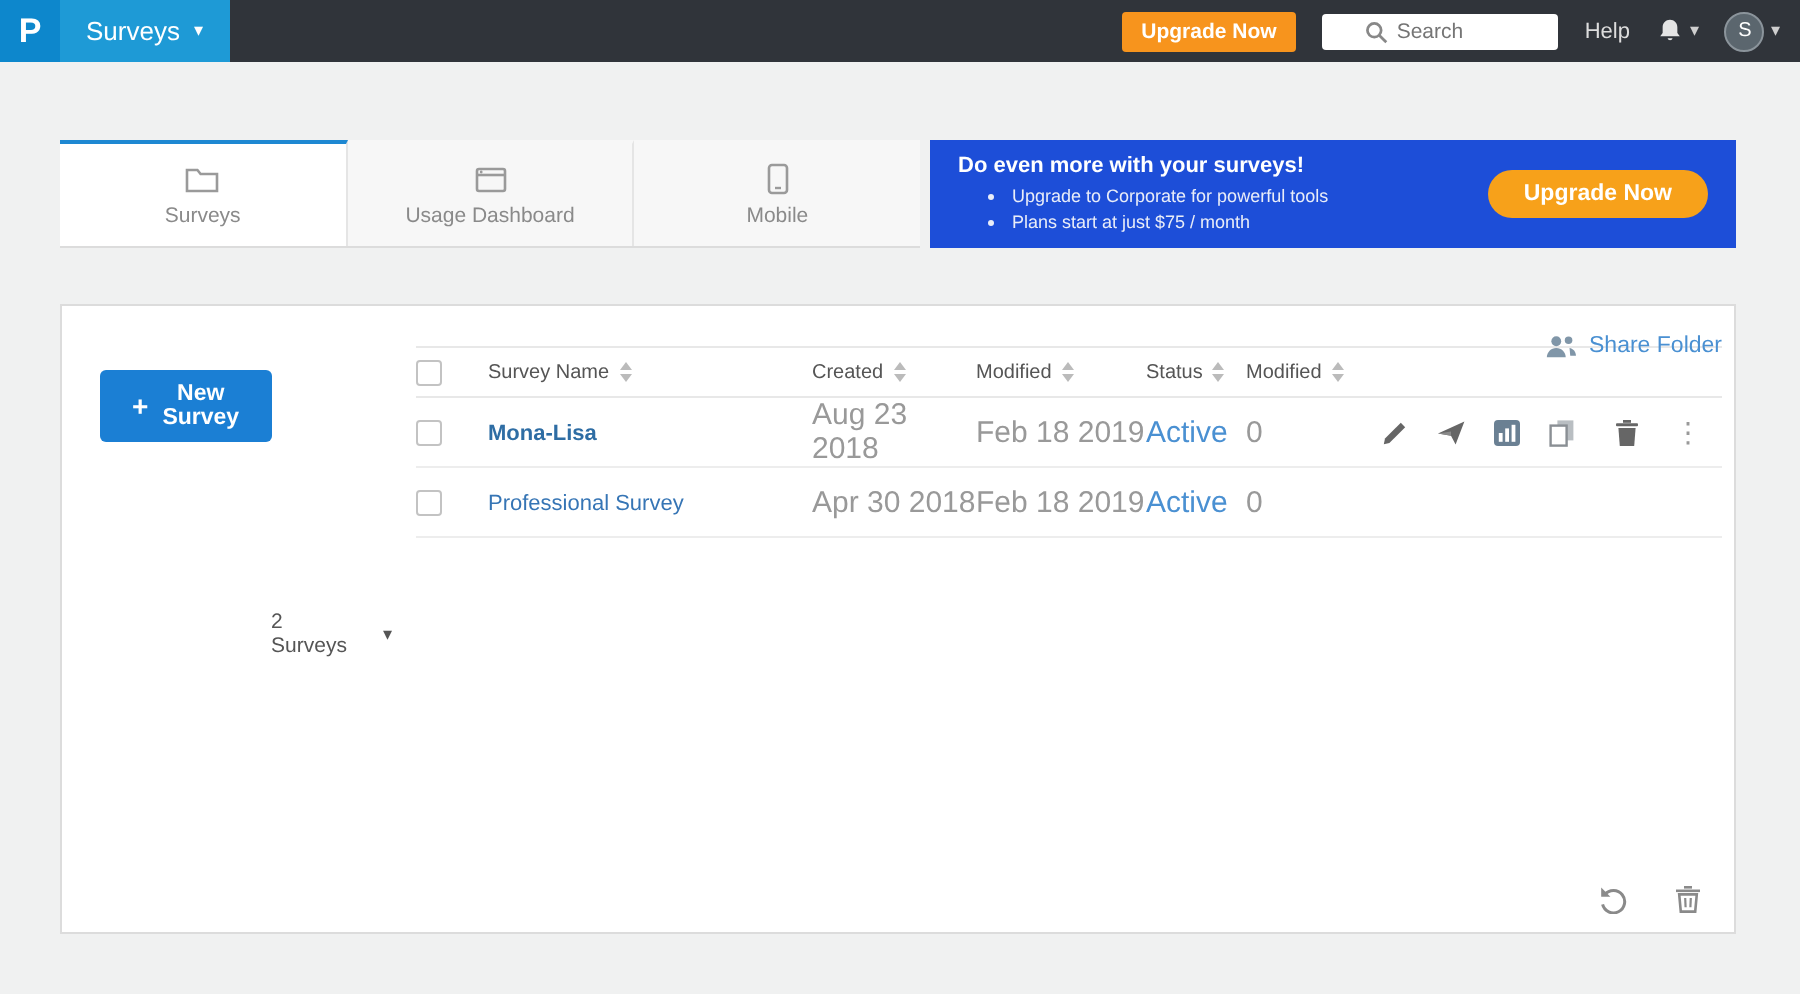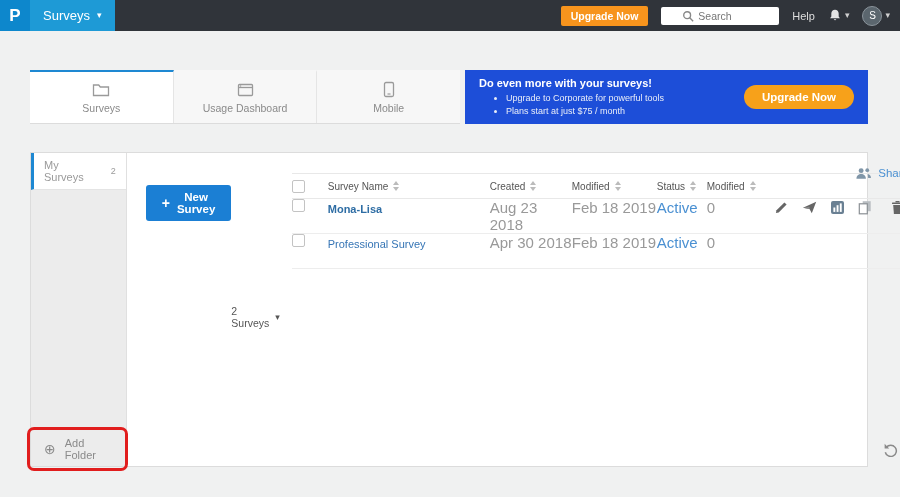--- a/index.html
+++ b/index.html
@@ -152,20 +152,6 @@
 
 <div class="card">
 
-  <div class="sidebar">
-    <div class="sidebar-header">
-      <span>My Surveys</span>
-      <span class="count">2</span>
-    </div>
-    <div class="sidebar-body"></div>
-    <div class="add-folder-wrap">
-      <div class="annotation"></div>
-      <div class="add-folder">
-        <span class="plus-circle">⊕</span>
-        <span>Add Folder</span>
-      </div>
-    </div>
-  </div>
 
   <div class="content">
 

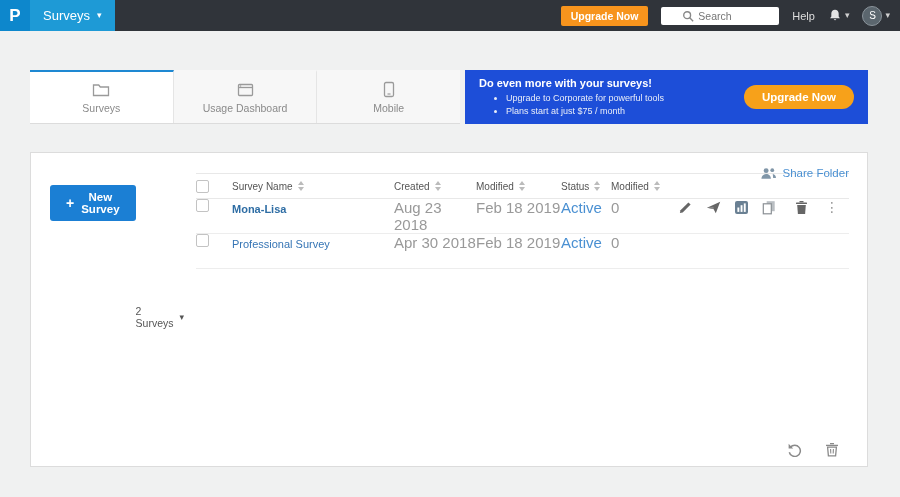--- a/index.html
+++ b/index.html
@@ -50,7 +50,7 @@
   .table{margin-top:8px}
   .thead{display:flex;align-items:center;height:26px;border-top:1px solid #e8e8e8;border-bottom:1px solid #e8e8e8}
   .hcell{display:flex;align-items:center;font-size:10px;font-weight:normal;color:#555}
-  .trow{display:flex;align-items:flex-start;height:35px;border-bottom:1px solid #ededed}
+  .trow{display:flex;align-items:center;height:35px;border-bottom:1px solid #ededed}
   .col-check{width:36px;display:flex;align-items:center}
   .col-name{width:162px}
   .col-created{width:82px}

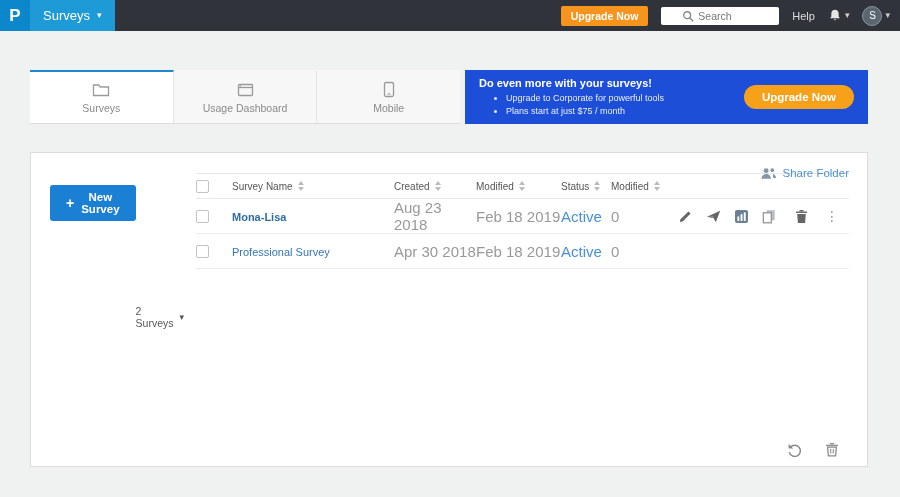--- a/index.html
+++ b/index.html
@@ -45,7 +45,7 @@
   .content{flex:1;position:relative;padding:12px 18px 10px 19px;display:flex;flex-direction:row}
   .share-folder{position:absolute;top:13px;right:18px;display:flex;align-items:center;gap:6px;color:#4a90d2;font-size:11.5px;cursor:pointer}
   .new-survey{margin-top:20px;align-self:flex-start;background:#1b7fd4;color:#fff;border:none;border-radius:3px;font-size:11.5px;font-weight:bold;padding:6px 16px;display:flex;align-items:center;gap:7px;font-family:inherit;cursor:pointer}
-  .count-row{margin-top:13px;display:flex;justify-content:flex-end;align-items:center;gap:6px;color:#555;font-size:10.5px;padding-right:12px;cursor:pointer}
+  .count-row{margin-top:13px;display:flex;justify-content:flex-end;align-items:center;gap:18px;color:#555;font-size:10.5px;padding-right:12px;cursor:pointer}
 
   .table{margin-top:8px}
   .thead{display:flex;align-items:center;height:26px;border-top:1px solid #e8e8e8;border-bottom:1px solid #e8e8e8}

